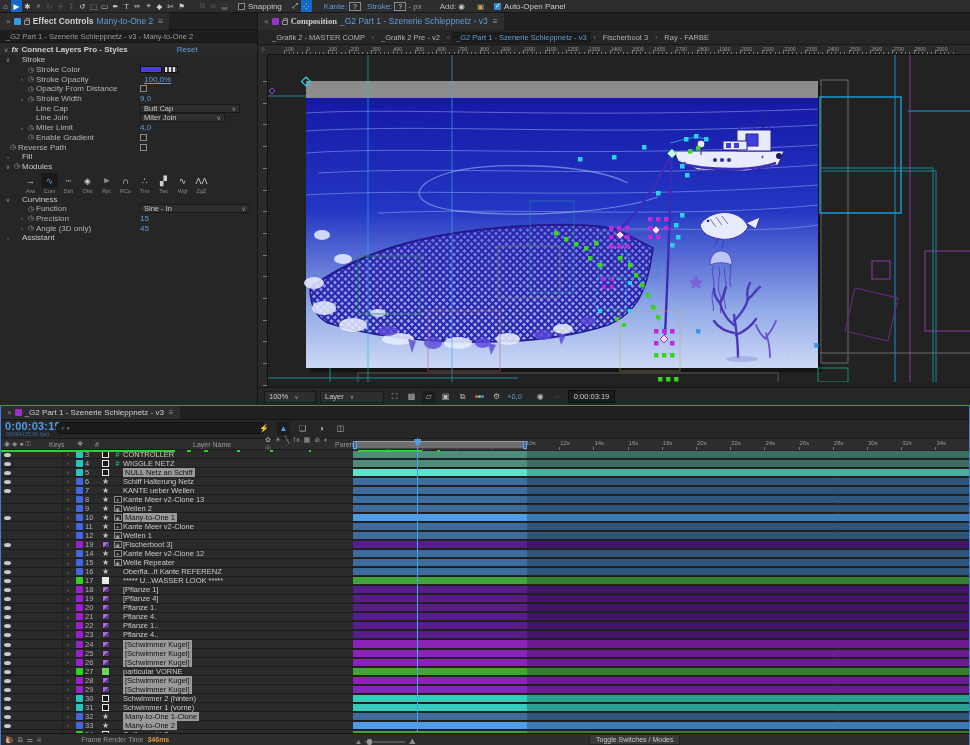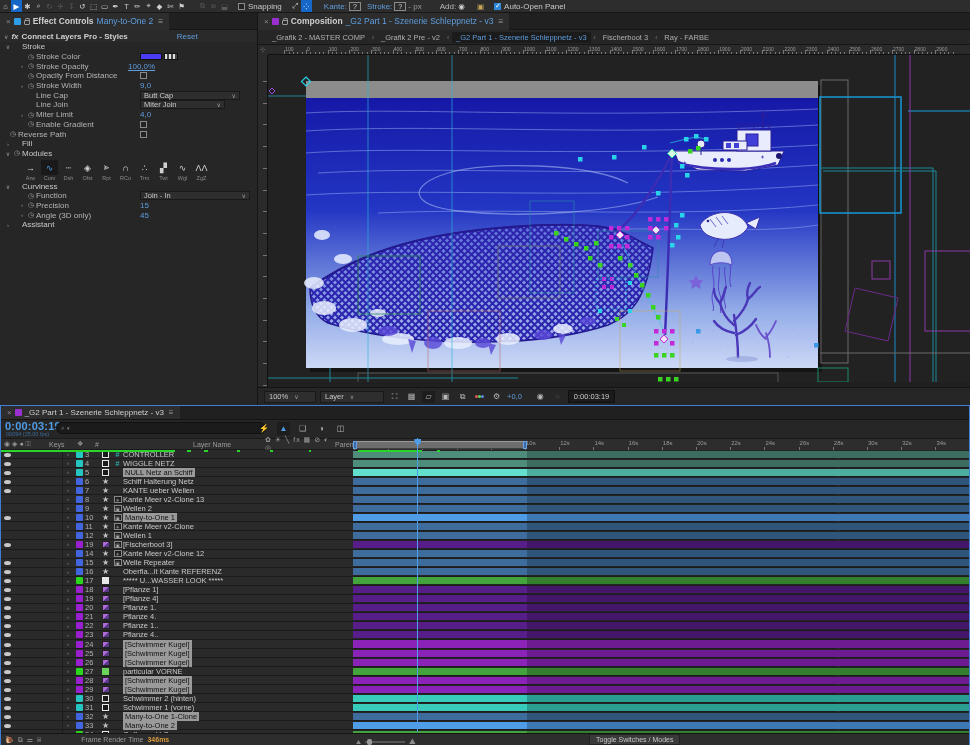--- a/index.html
+++ b/index.html
@@ -335,7 +335,7 @@
         <span class="x">×</span>
         <span class="lbl-sq" id="compLblSq" style="background: rgb(154, 48, 208);"></span>
         <span class="lock-ico"></span>
-        <span style="font-weight:bold;">Composition</span>
+        <span style="font-weight:bold;font-family:Liberation Serif, serif;">Composition</span>
         <span class="tab-title-blue">_G2 Part 1 - Szenerie Schleppnetz - v3</span>
         <span class="menu">≡</span>
       </div>

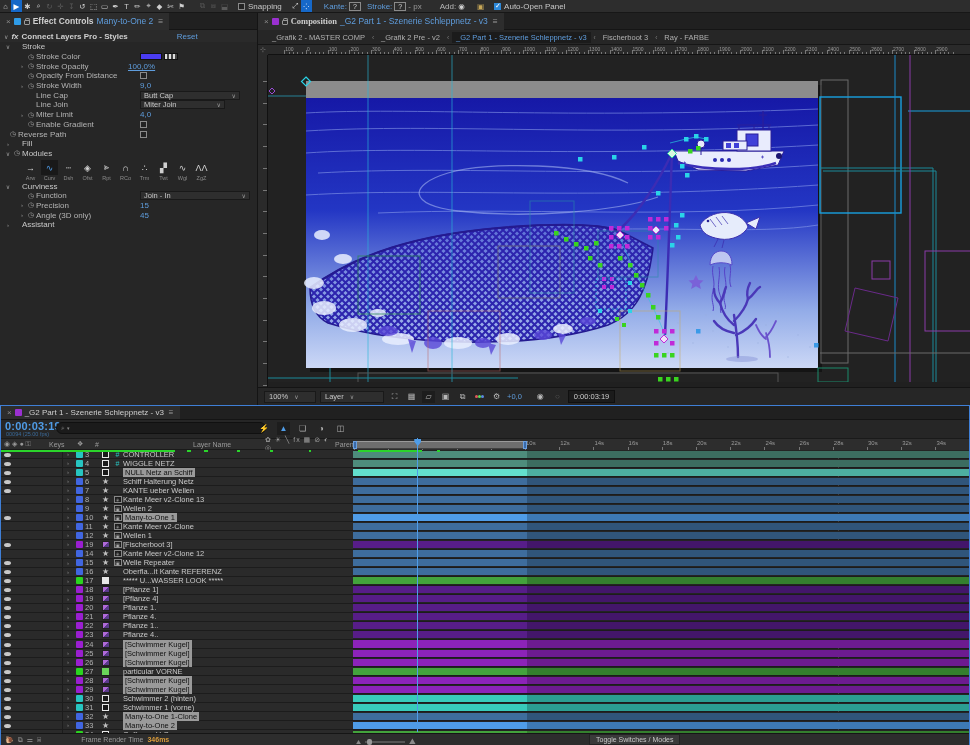--- a/index.html
+++ b/index.html
@@ -186,6 +186,7 @@
         <span class="menu">≡</span>
       </div>
     </div>
+    <div class="ec-sub">_G2 Part 1 - Szenerie Schleppnetz - v3 - Many-to-One 2</div>
     <div class="fx-head">
       <span class="tw" style="font-size:6px;color:#9a9a9a;">∨</span>
       <i>fx</i>

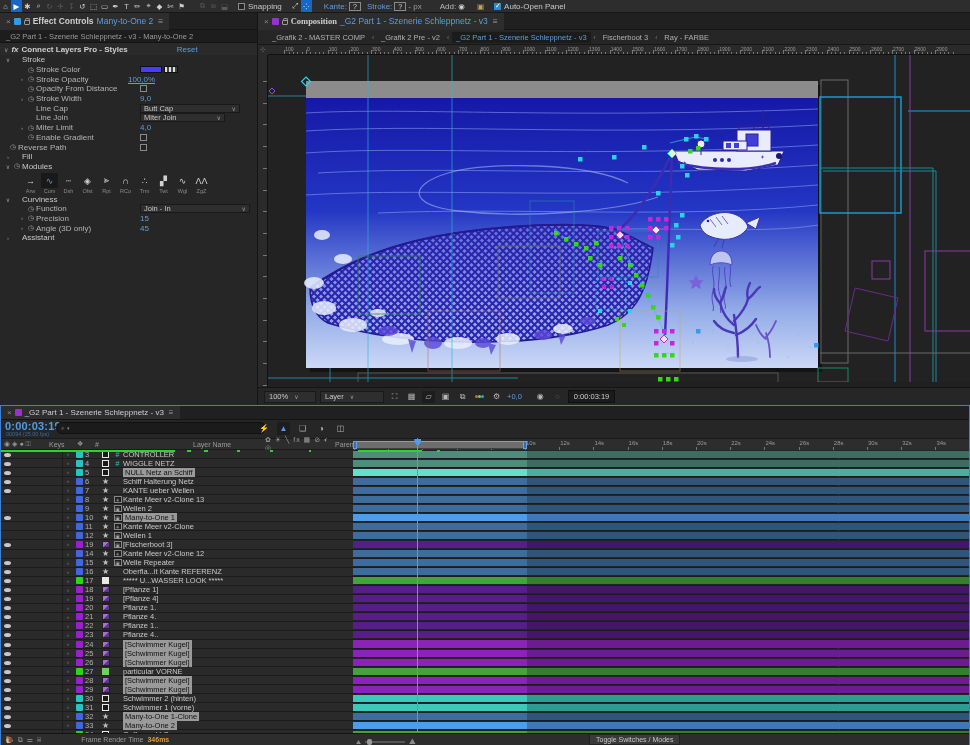--- a/index.html
+++ b/index.html
@@ -212,7 +212,7 @@
           <span class="tw">›</span>
           <span class="sw">◷</span>
           <span class="lab">Stroke Opacity</span>
-          <span class="val" style="position: absolute; left: 128px; text-decoration: underline;">100,0%</span>
+          <span class="val" style="position: absolute; left: 144px; text-decoration: underline;">100,0%</span>
         </div>
         <div class="ecrow" style="padding-left: 18px; position: relative;">
           <span class="tw"></span>

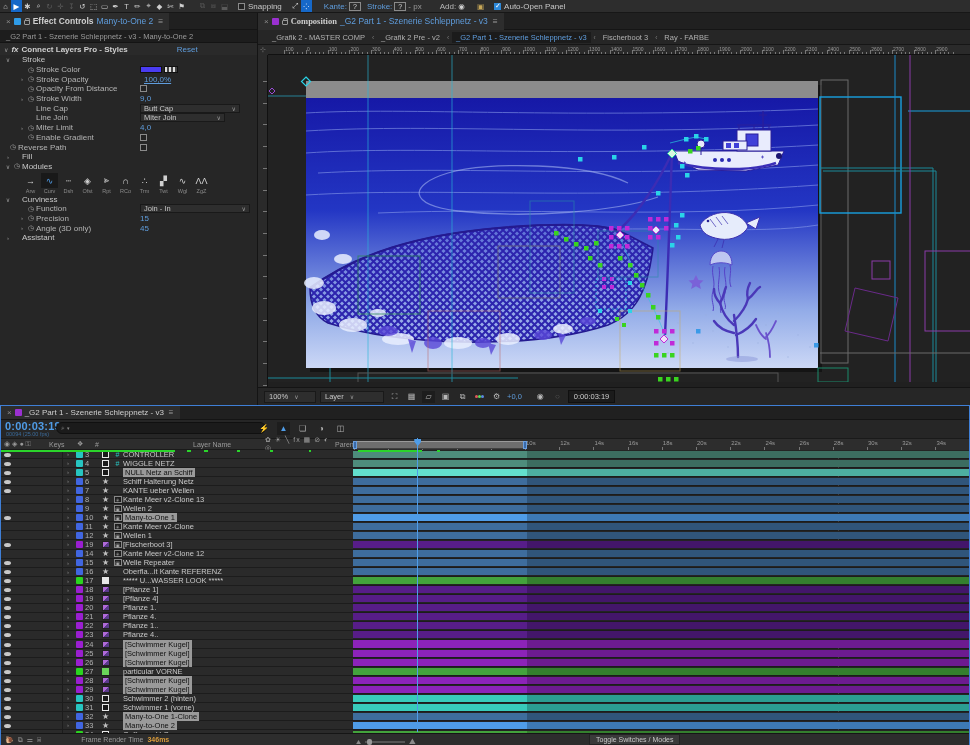--- a/index.html
+++ b/index.html
@@ -306,7 +306,7 @@
           <span class="sw">◷</span>
           <span class="lab">Function</span>
           <span class="ecdd" style="position: absolute; left: 140px; width: 110px;">
-            <span>Join - In</span>
+            <span>Sine - In</span>
             <span class="car">∨</span>
           </span>
         </div>

